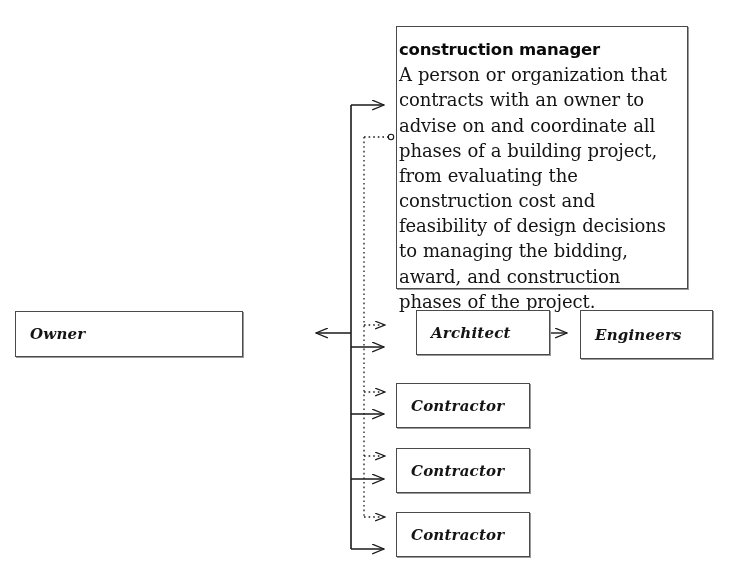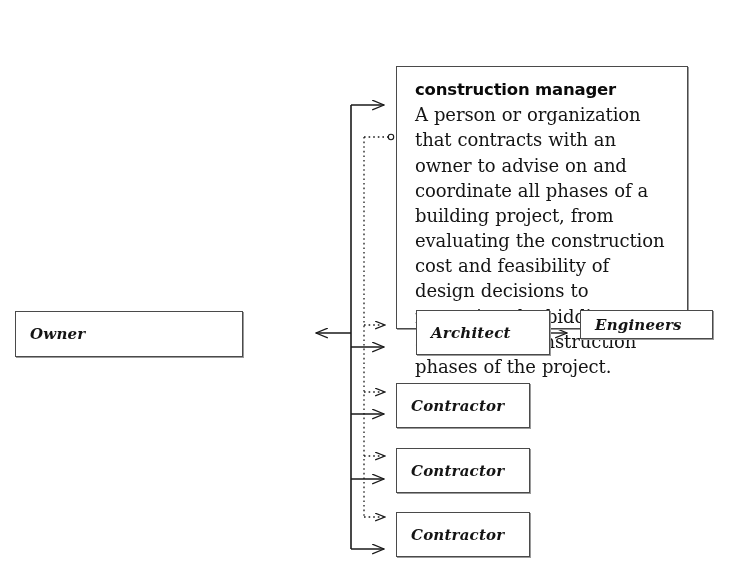--- a/index.html
+++ b/index.html
@@ -57,8 +57,7 @@
     background: #ffffff;
     border: 1px solid #4a4a4a;
     box-shadow: 1px 1px 0 0 #9a9a9a;
-    padding: 12px 14px 10px 18px;
-    margin-top: 40px;
+    padding: 12px 14px 10px 2px;
   }
   #definition-title {
     font-family: "DejaVu Sans", sans-serif;

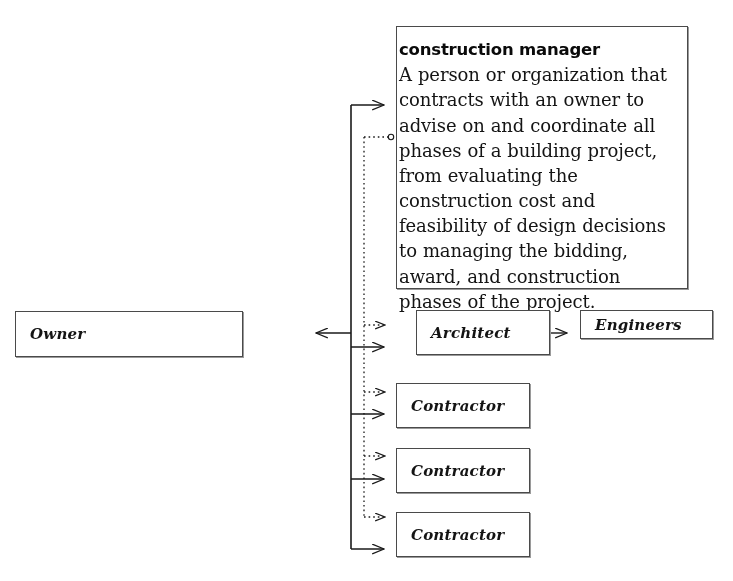--- a/index.html
+++ b/index.html
@@ -79,7 +79,7 @@
   
   #node-owner   { left: 15px;  top: 311px; width: 228px; height: 46px; }
   #node-architect { left: 416px; top: 310px; width: 134px; height: 45px; }
-  #node-engineers { left: 580px; top: 310px; width: 133px; height: 29px; }
+  #node-engineers { left: 580px; top: 310px; width: 133px; height: 49px; }
   #node-contractor-1 { left: 396px; top: 383px; width: 134px; height: 45px; }
   #node-contractor-2 { left: 396px; top: 448px; width: 134px; height: 45px; }
   #node-contractor-3 { left: 396px; top: 512px; width: 134px; height: 45px; }

